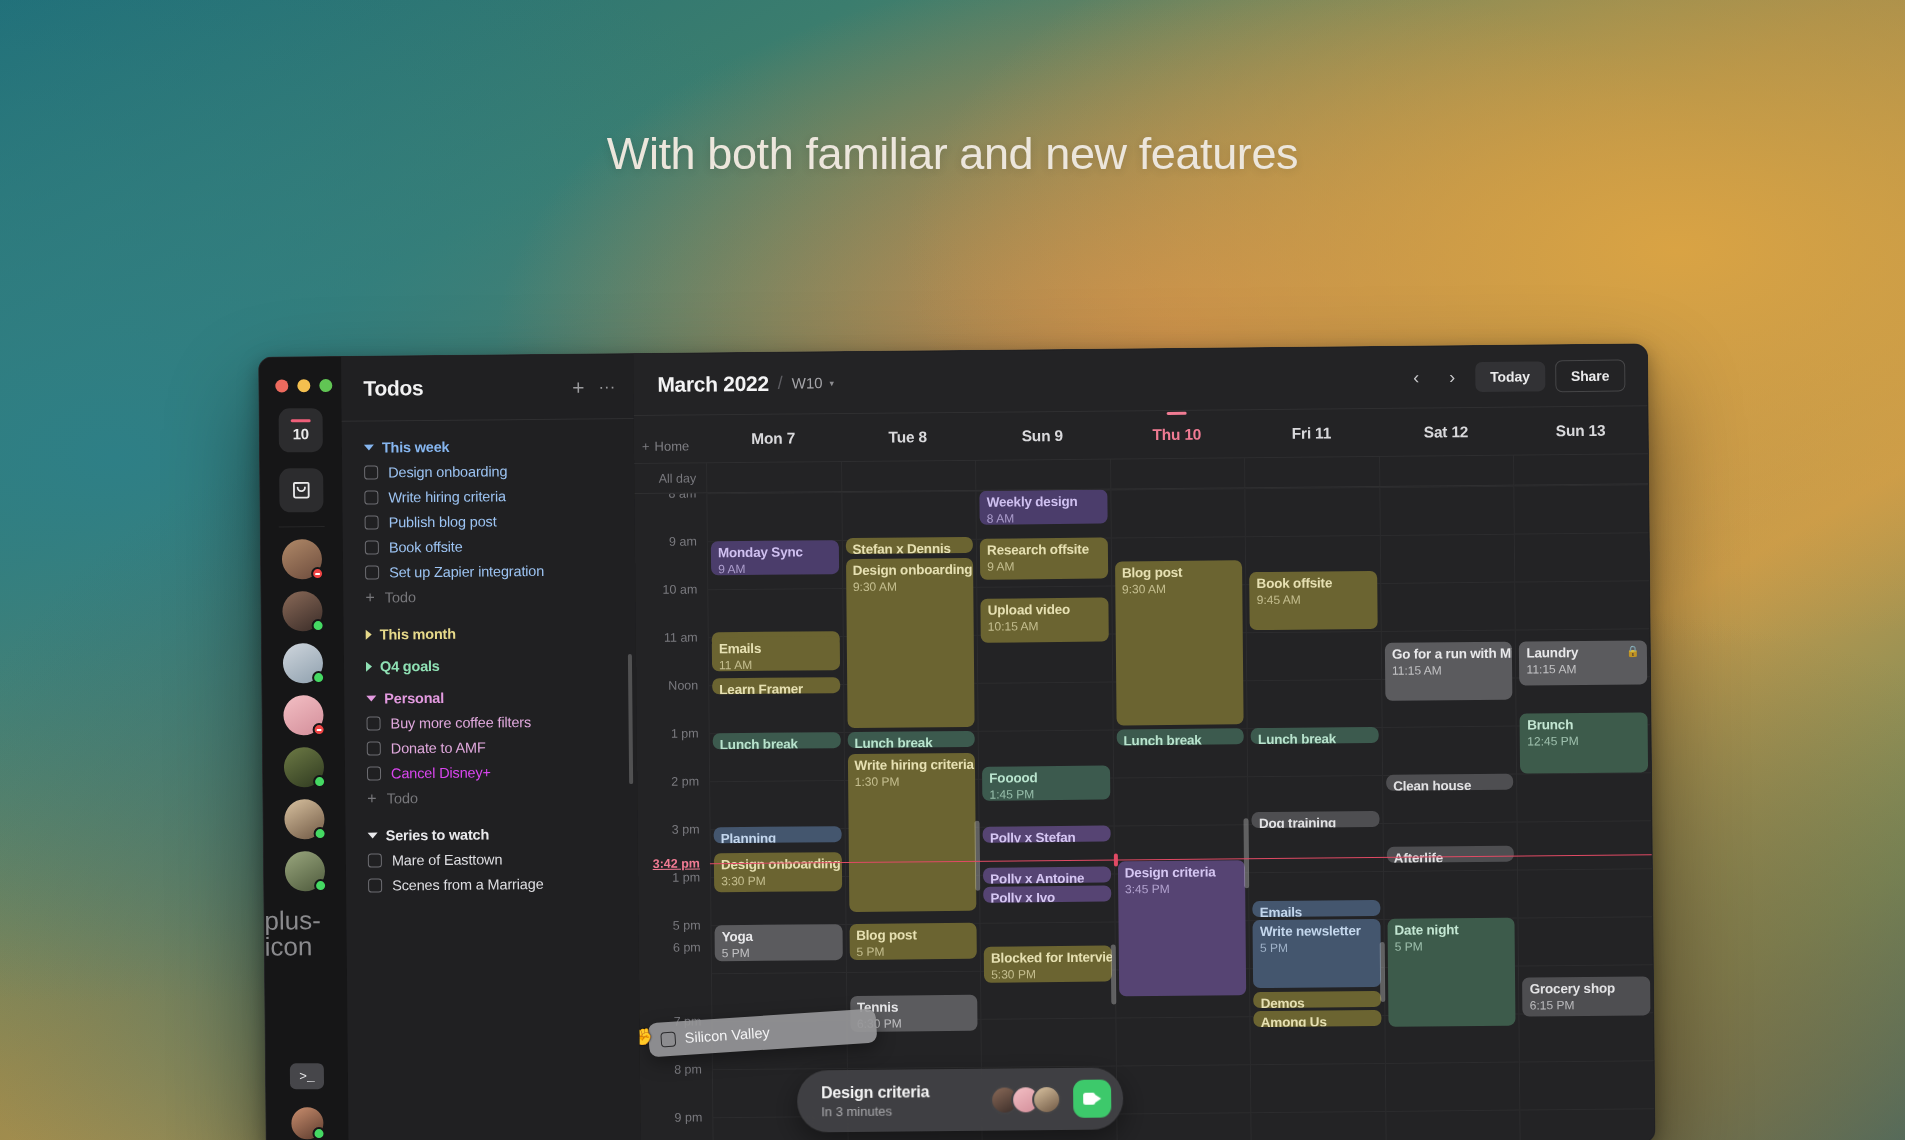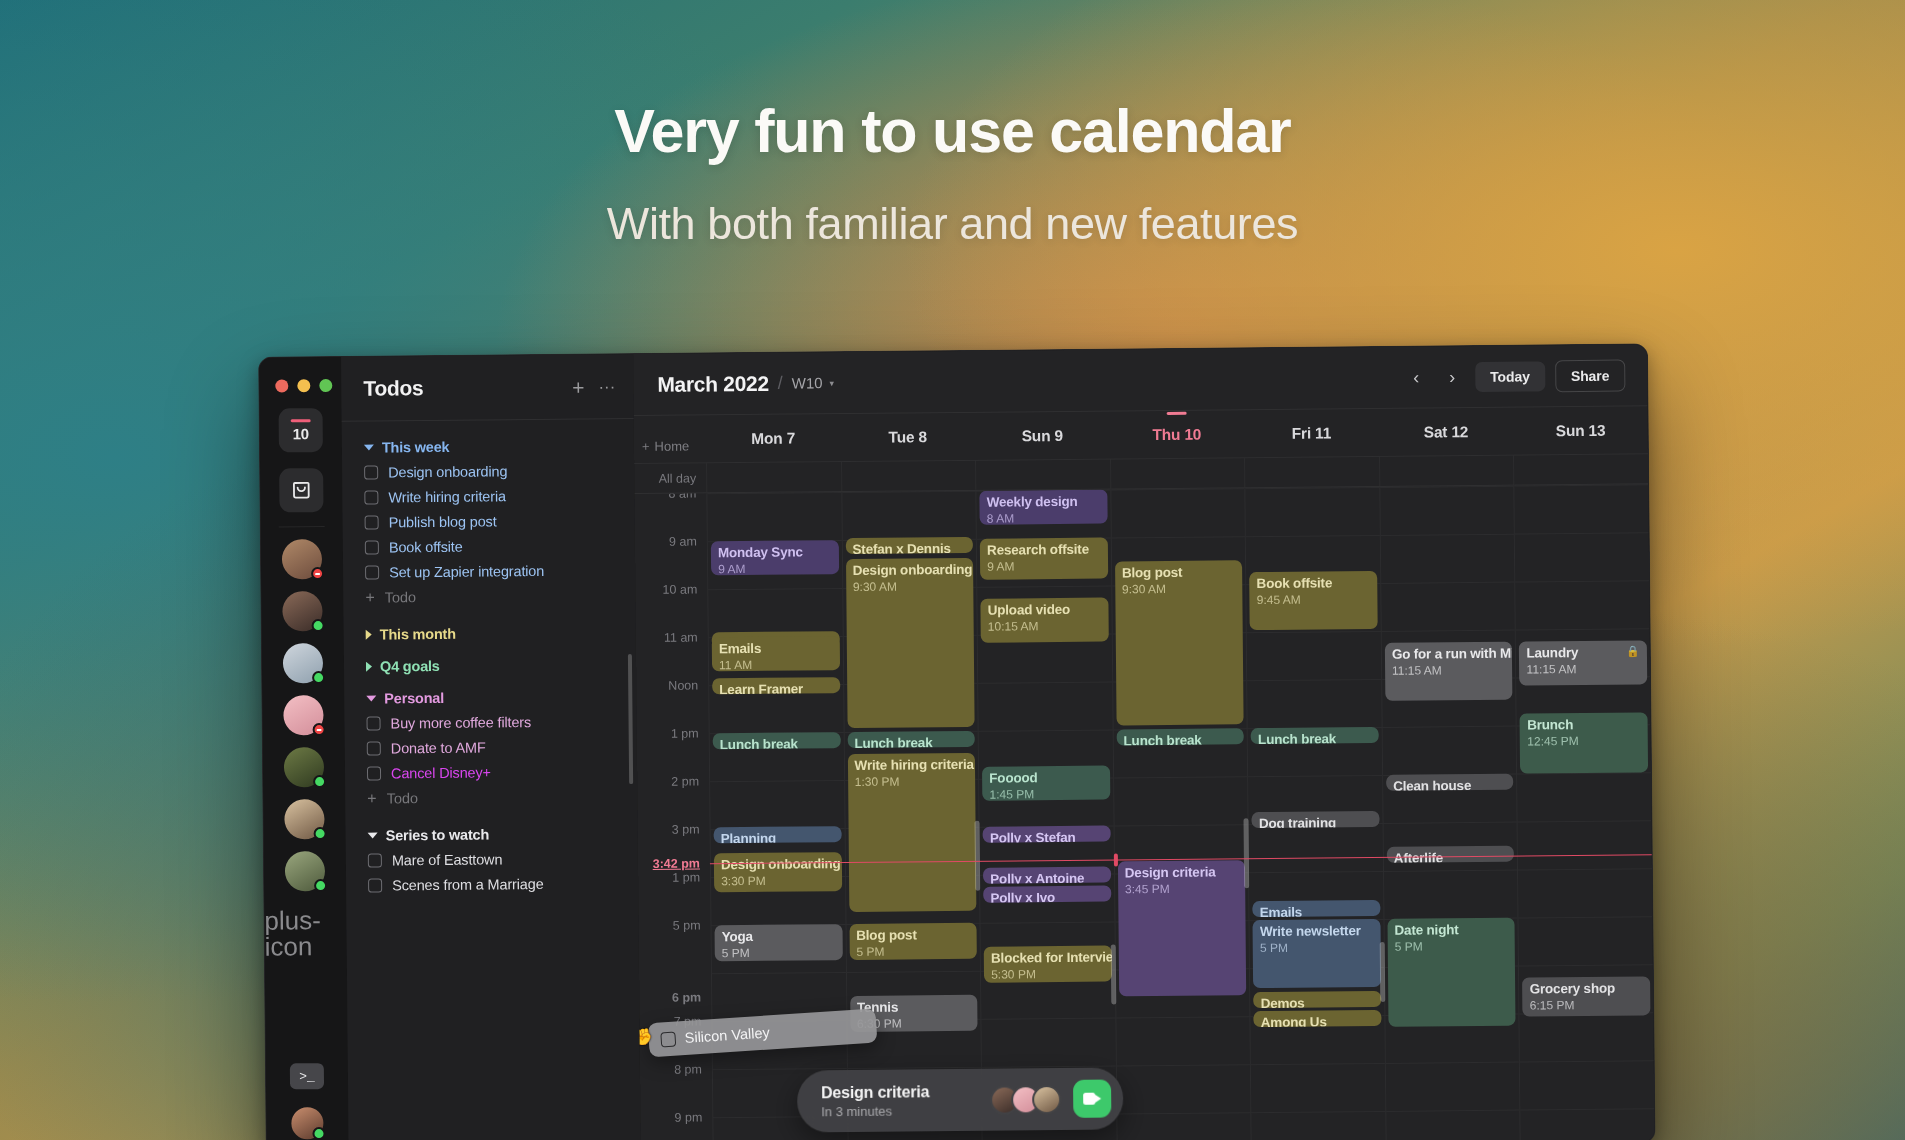--- a/index.html
+++ b/index.html
@@ -200,7 +200,6 @@
 <body>
 
 <div class="hero">
-  <h1>Very fun to use calendar</h1>
   <h2>With both familiar and new features</h2>
 </div>
 

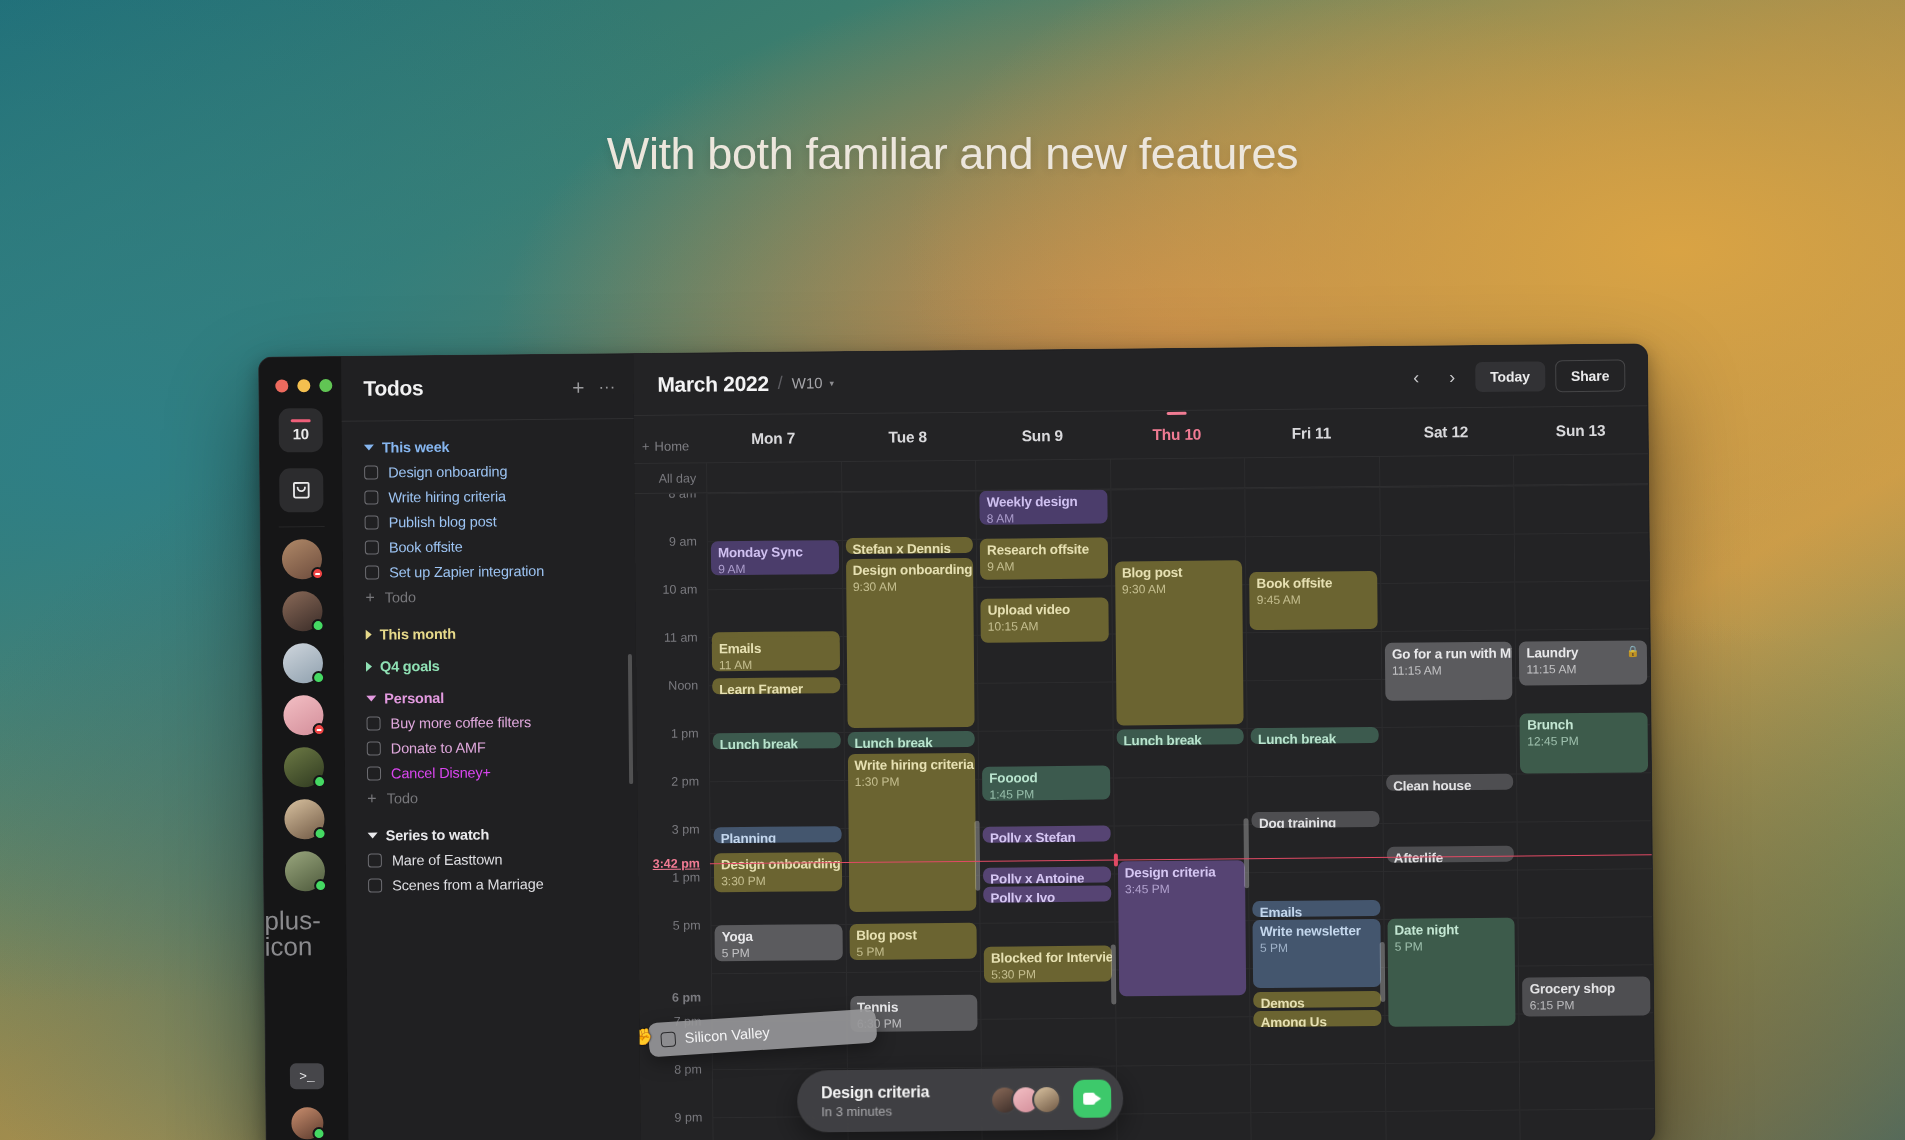--- a/index.html
+++ b/index.html
@@ -402,7 +402,7 @@
           <div class="tlabel" style="top: 336px;">3 pm</div>
           <div class="tlabel" style="top: 384px;">1 pm</div>
           <div class="tlabel" style="top: 432px;">5 pm</div>
-          <div class="tlabel" style="top: 504px; font-weight: bold;">6 pm</div>
+          <div class="tlabel" style="top: 454px;">6 pm</div>
           <div class="tlabel" style="top: 528px;">7 pm</div>
           <div class="tlabel" style="top: 576px;">8 pm</div>
           <div class="tlabel" style="top: 624px;">9 pm</div>

